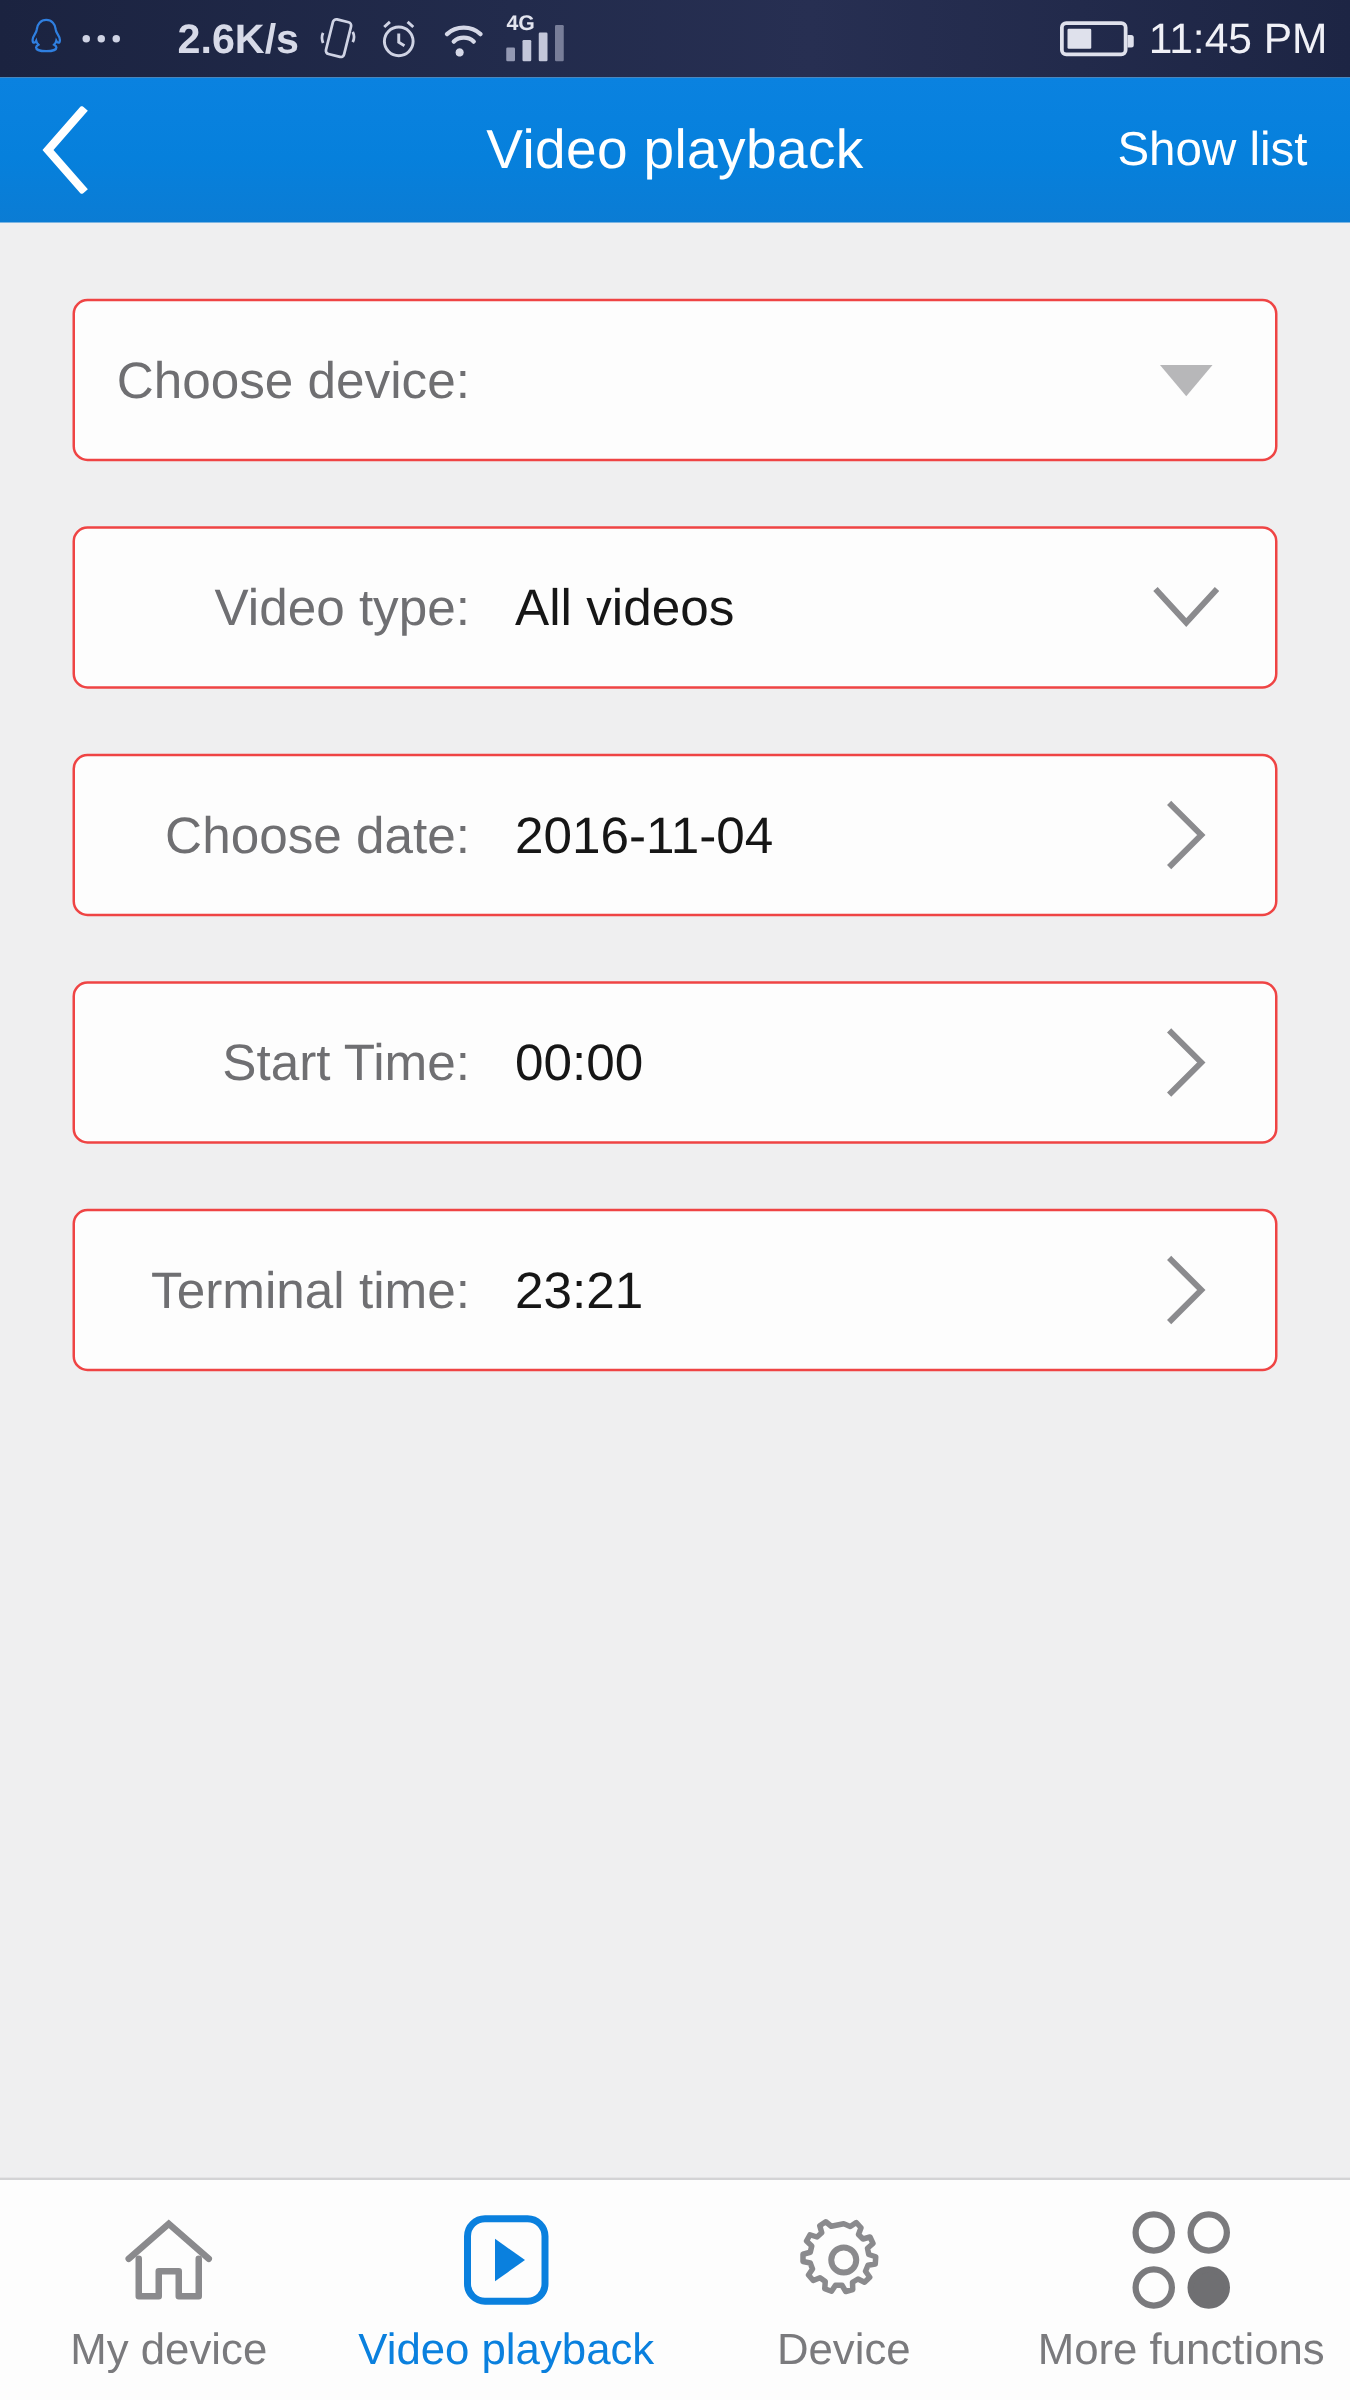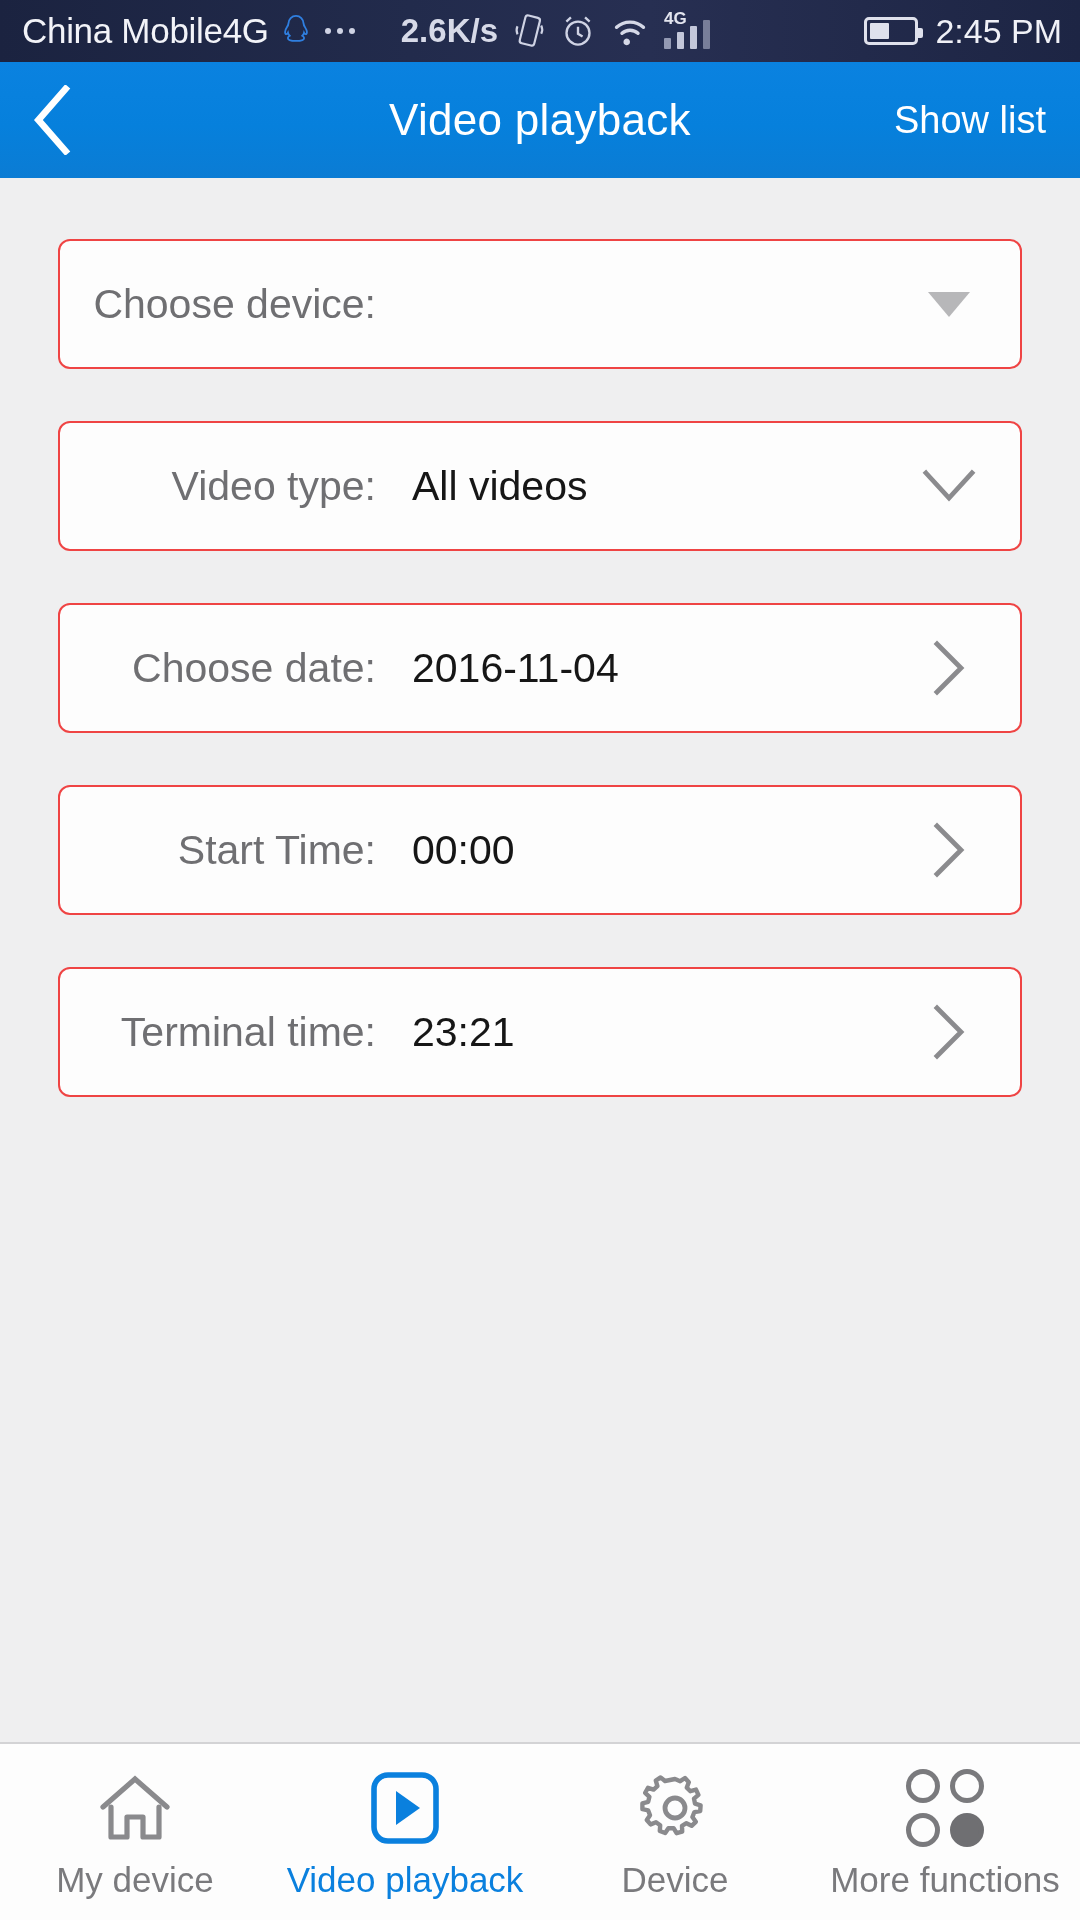--- a/index.html
+++ b/index.html
@@ -141,7 +141,6 @@
 
   <div class="statusbar">
     <div class="sb-left">
-      <span class="sb-carrier">China Mobile4G</span>
       <svg class="qq-ico" viewBox="0 0 24 28">
         <path d="M12 1.6c3.6 0 6 2.8 6.2 6.1.1 1.2.5 2 1.2 3.1.9 1.4 1.6 2.6 1.6 4 0 1.1-.5 1.8-1.1 1.8-.5 0-.9-.4-1.3-1.2-.2.9-.7 1.8-1.4 2.5.9.5 1.5 1.1 1.5 1.8 0 1.4-2.6 2.5-6.7 2.5s-6.7-1.1-6.7-2.5c0-.7.6-1.3 1.5-1.8-.7-.7-1.2-1.6-1.4-2.5-.4.8-.8 1.2-1.3 1.2-.6 0-1.1-.7-1.1-1.8 0-1.4.7-2.6 1.6-4 .7-1.1 1.1-1.9 1.2-3.1C6 4.4 8.4 1.6 12 1.6z" fill="none" stroke="#2f7fe0" stroke-width="1.5"></path>
       </svg>

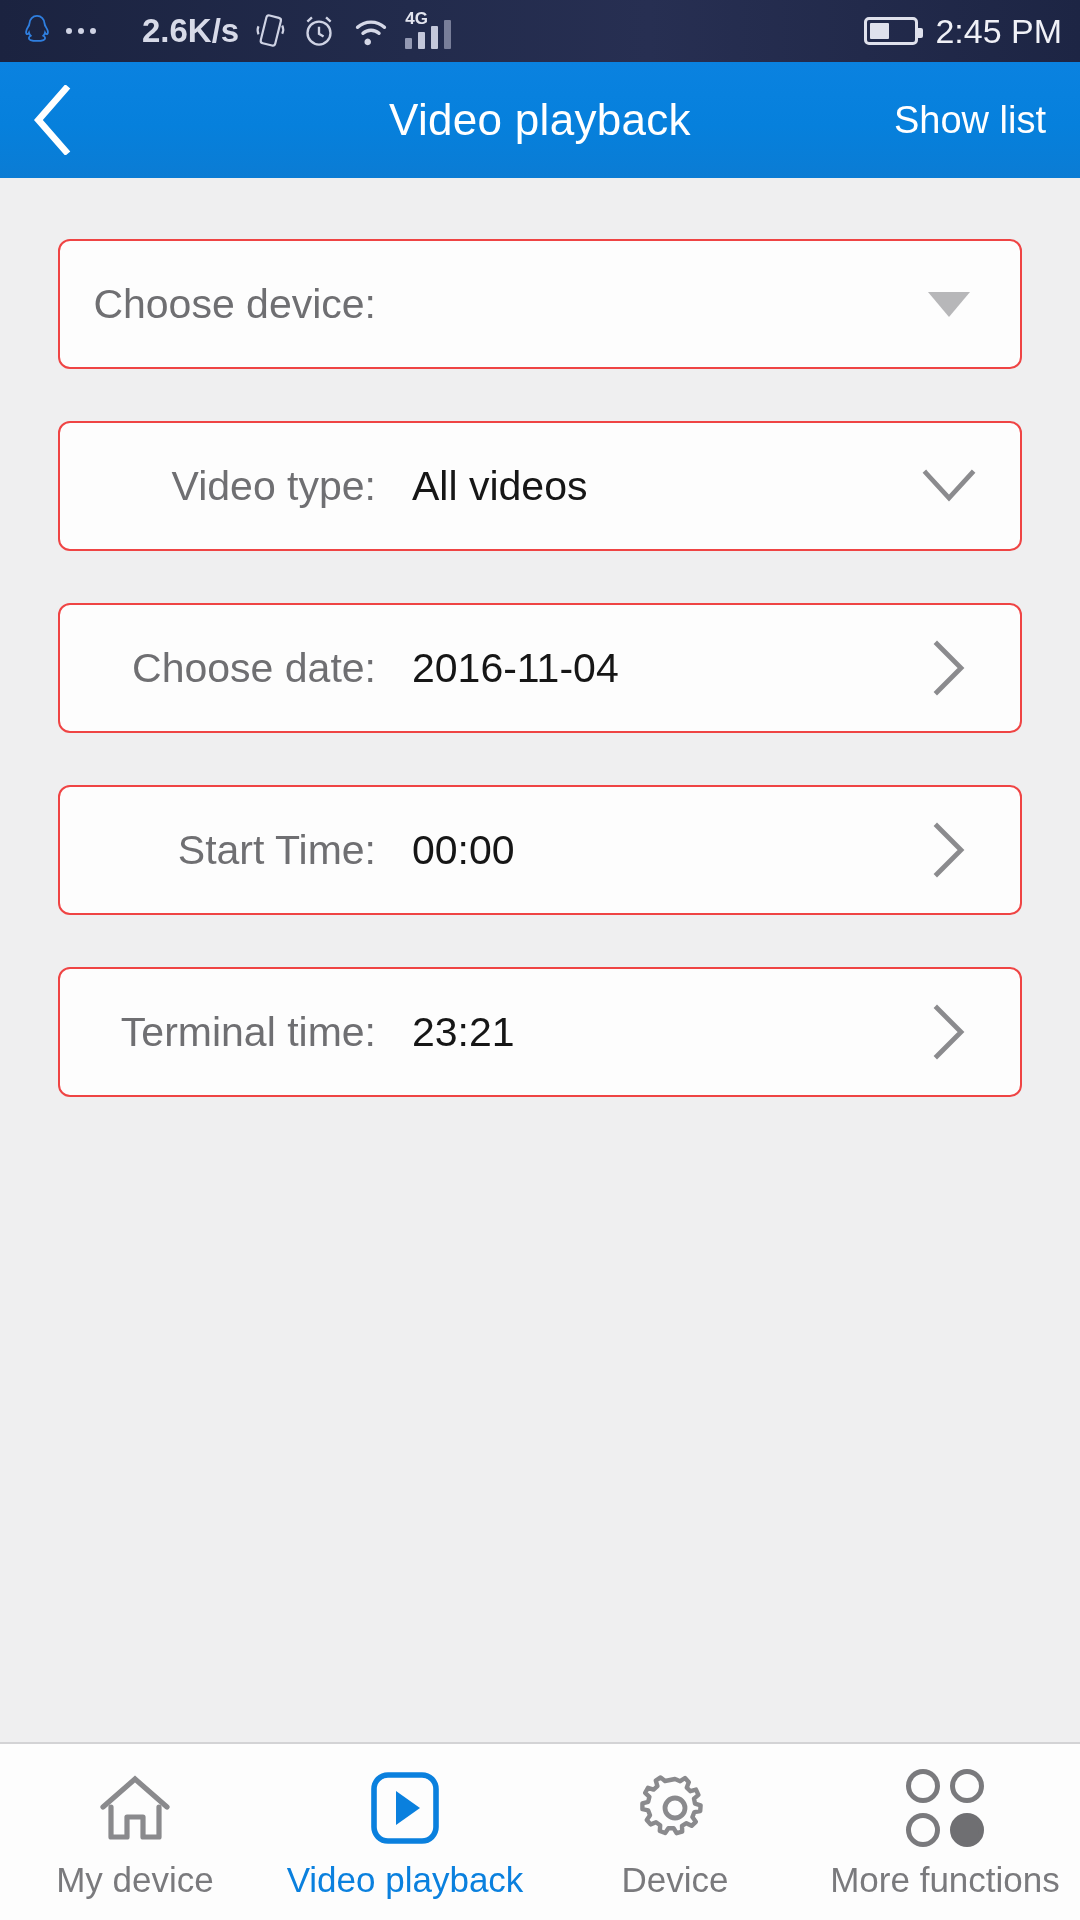--- a/index.html
+++ b/index.html
@@ -187,7 +187,7 @@
       <span class="batt">
           <i style="width: 45%;"></i>
         </span>
-      <span class="sb-time">2:45 PM</span>
+      <span class="sb-time">11:45 PM</span>
     </div>
   </div>
 

